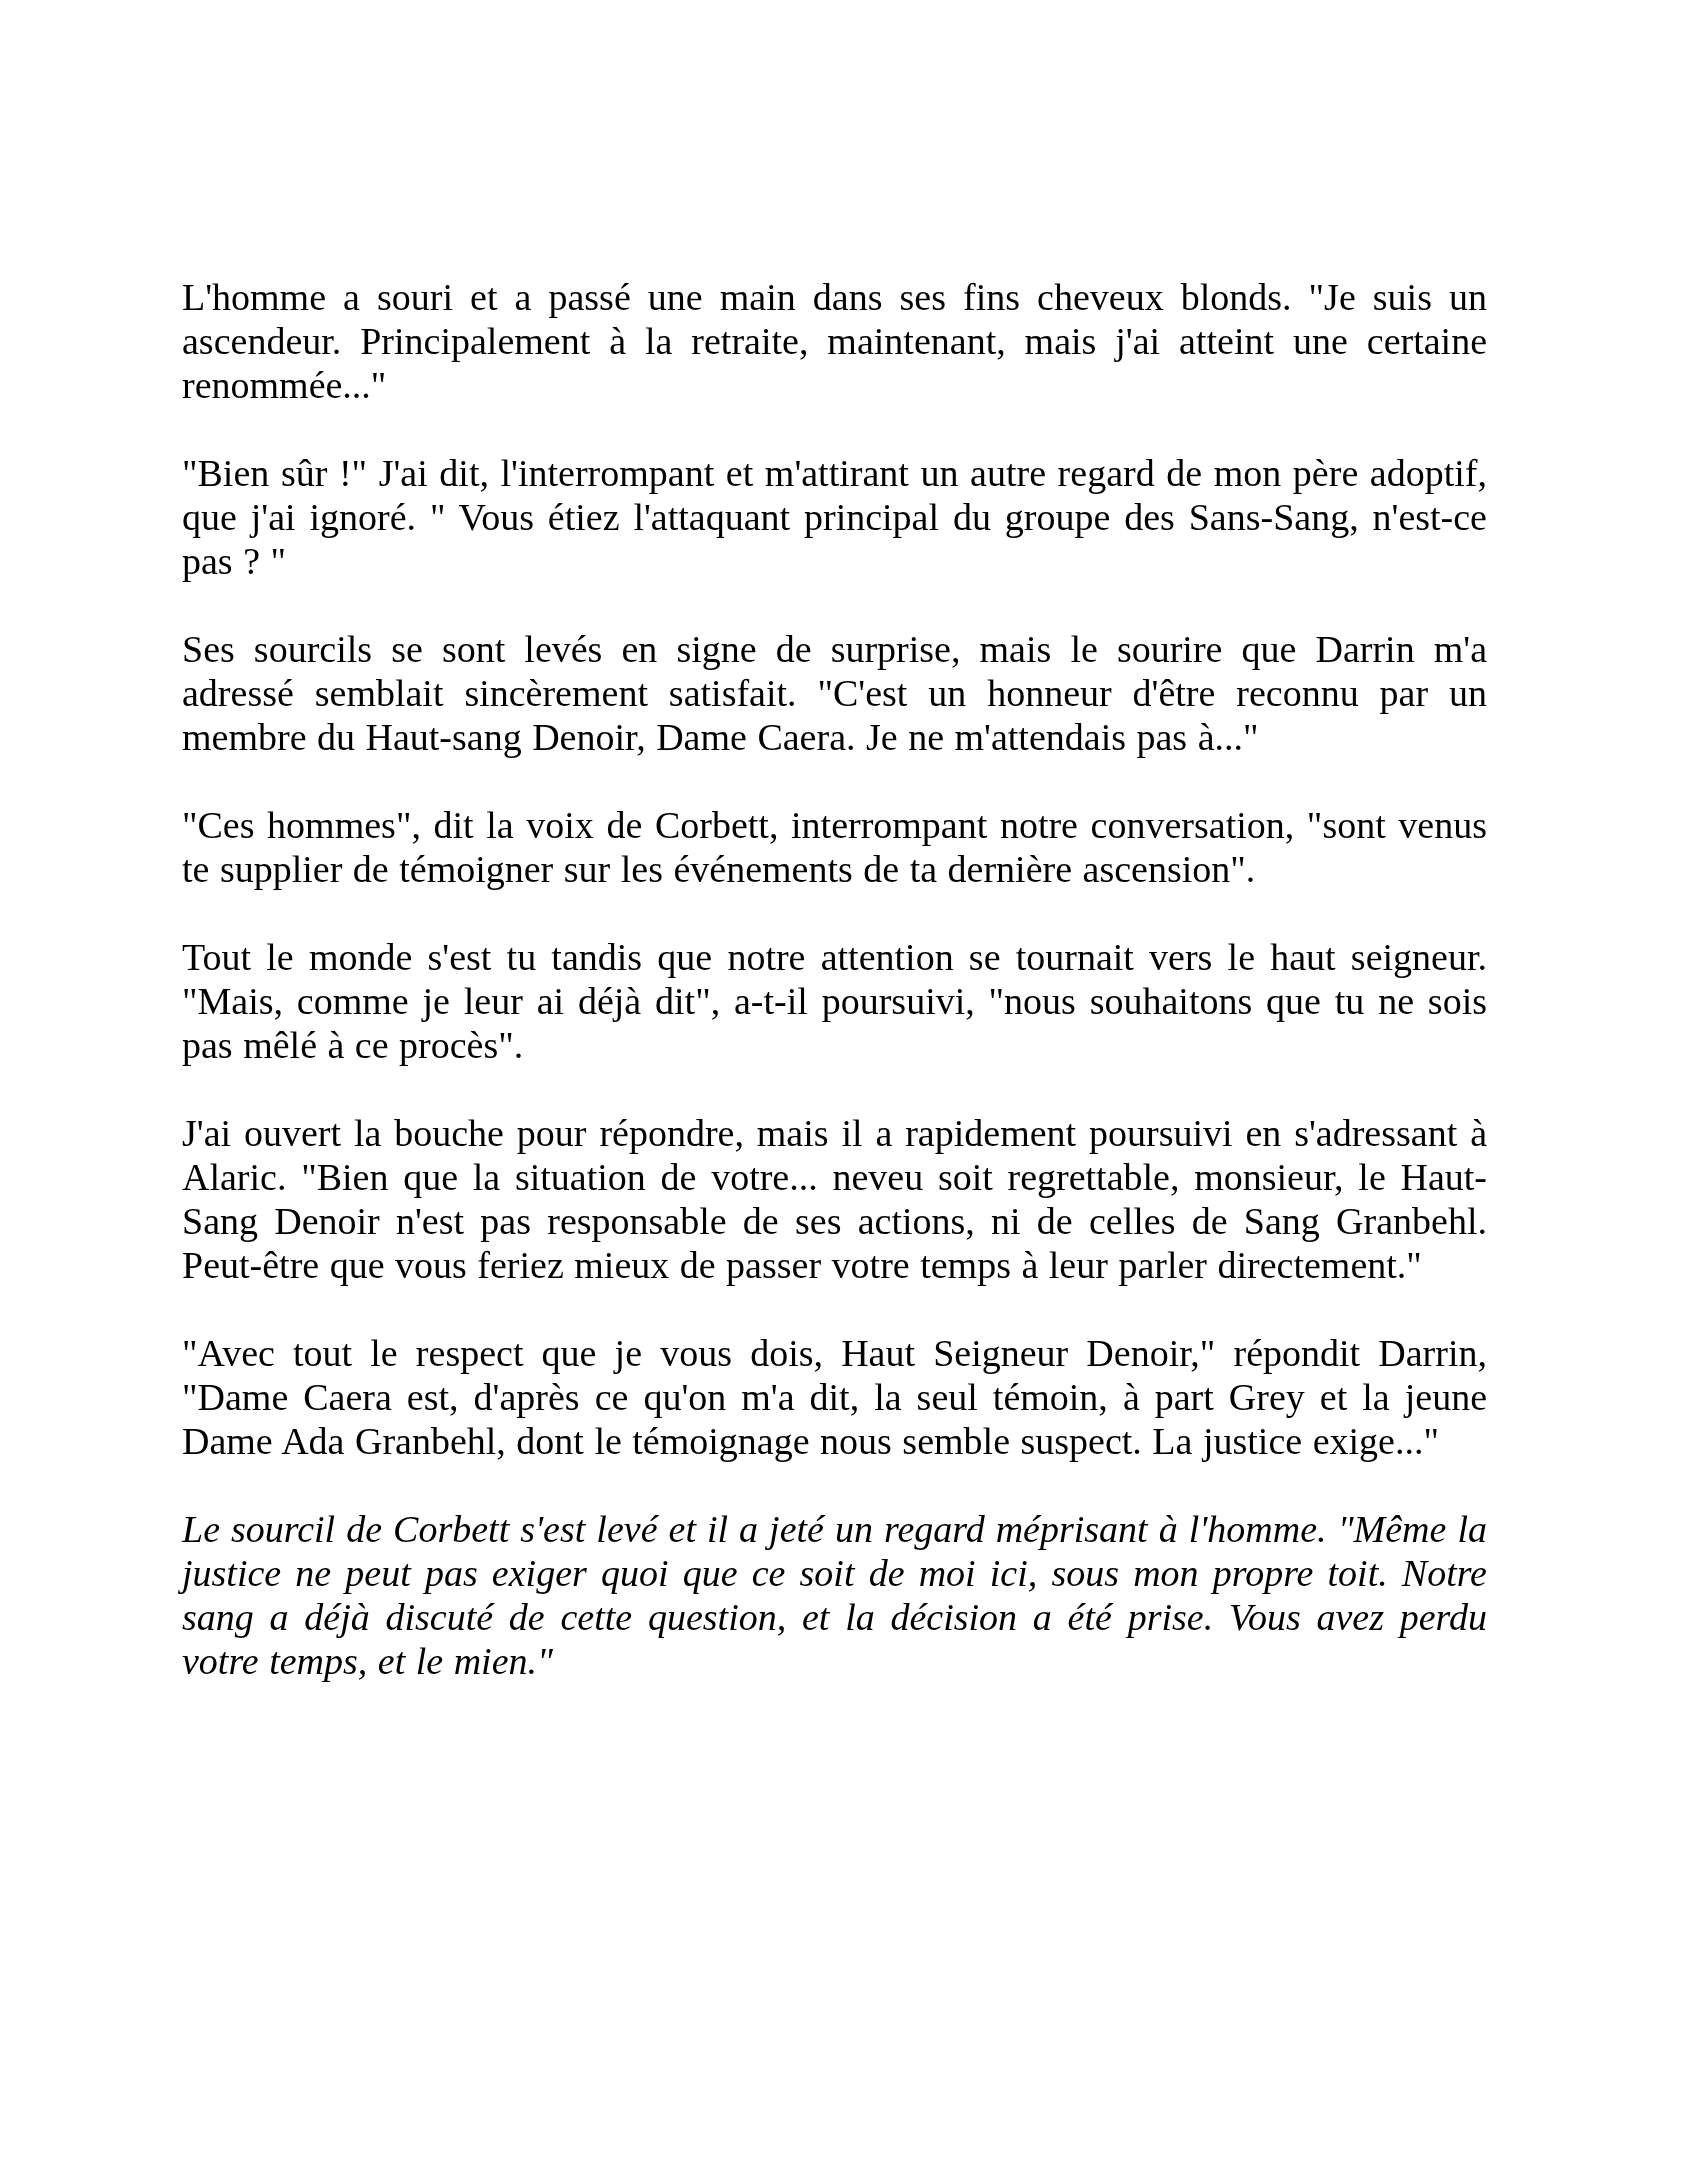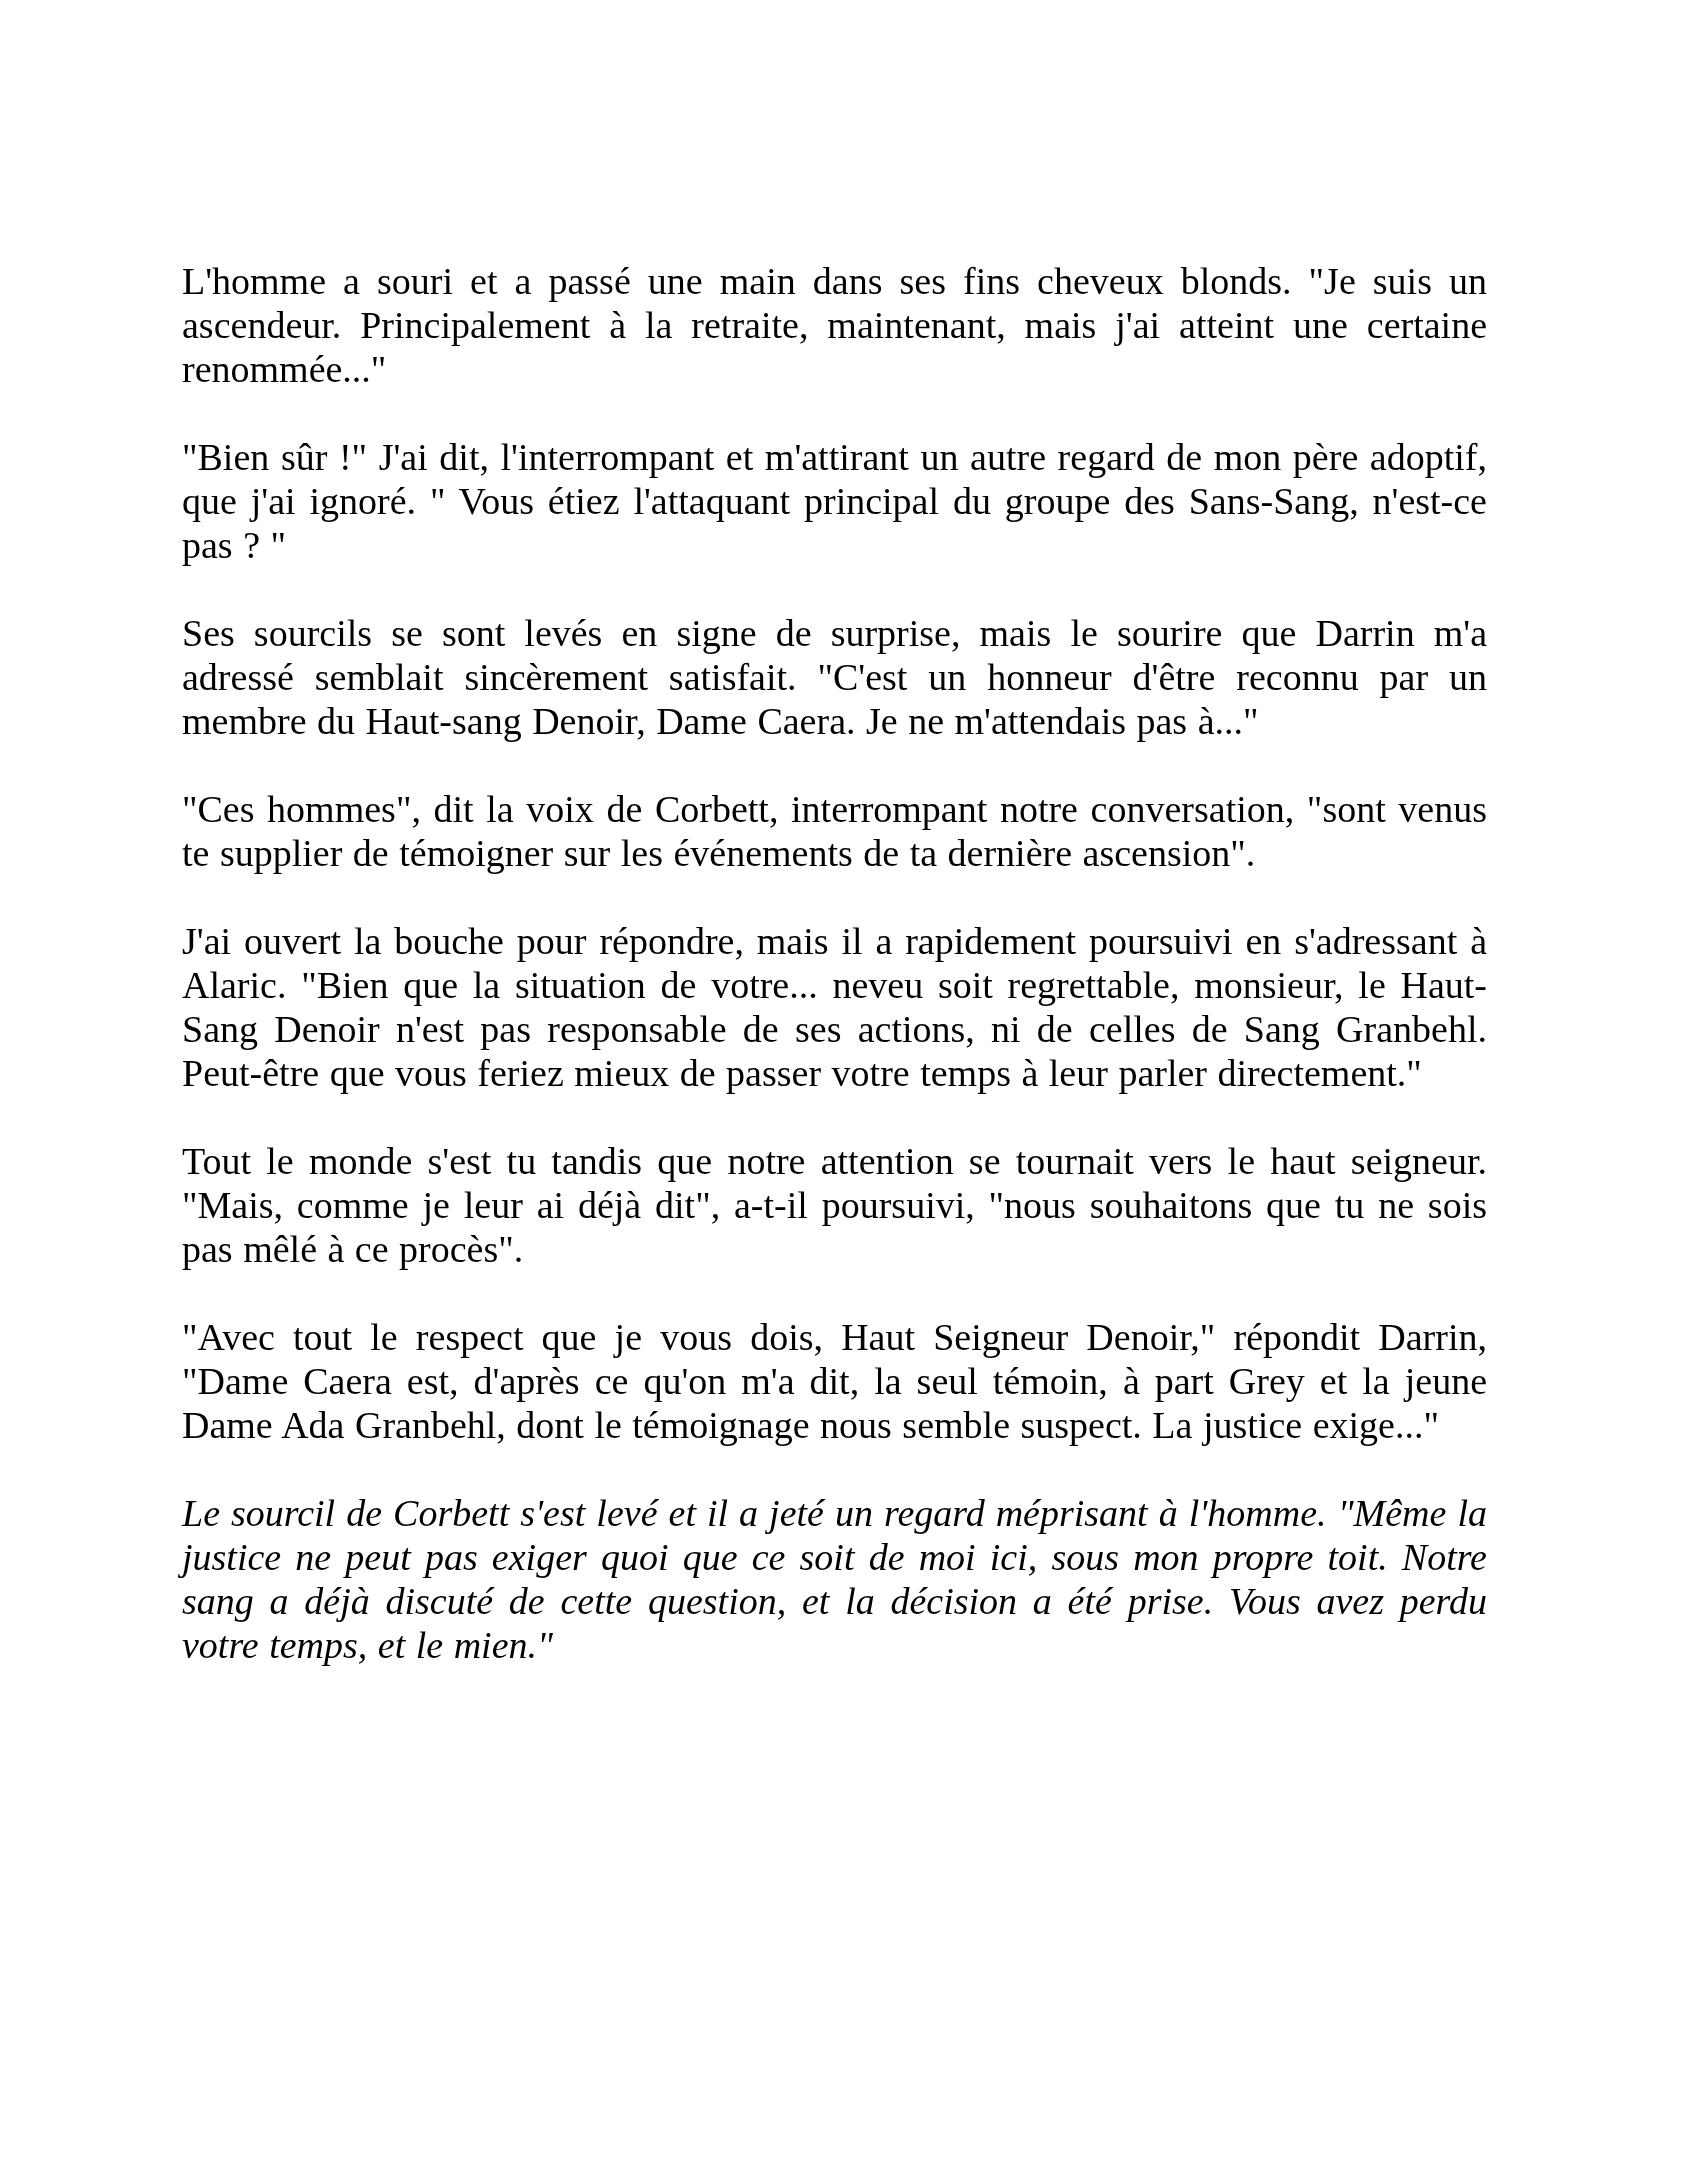--- a/index.html
+++ b/index.html
@@ -23,7 +23,7 @@
   .text-column {
     position: absolute;
     left: 182px;
-    top: 259px;
+    top: 275px;
     width: 1305px;
     color: #000000;
   }

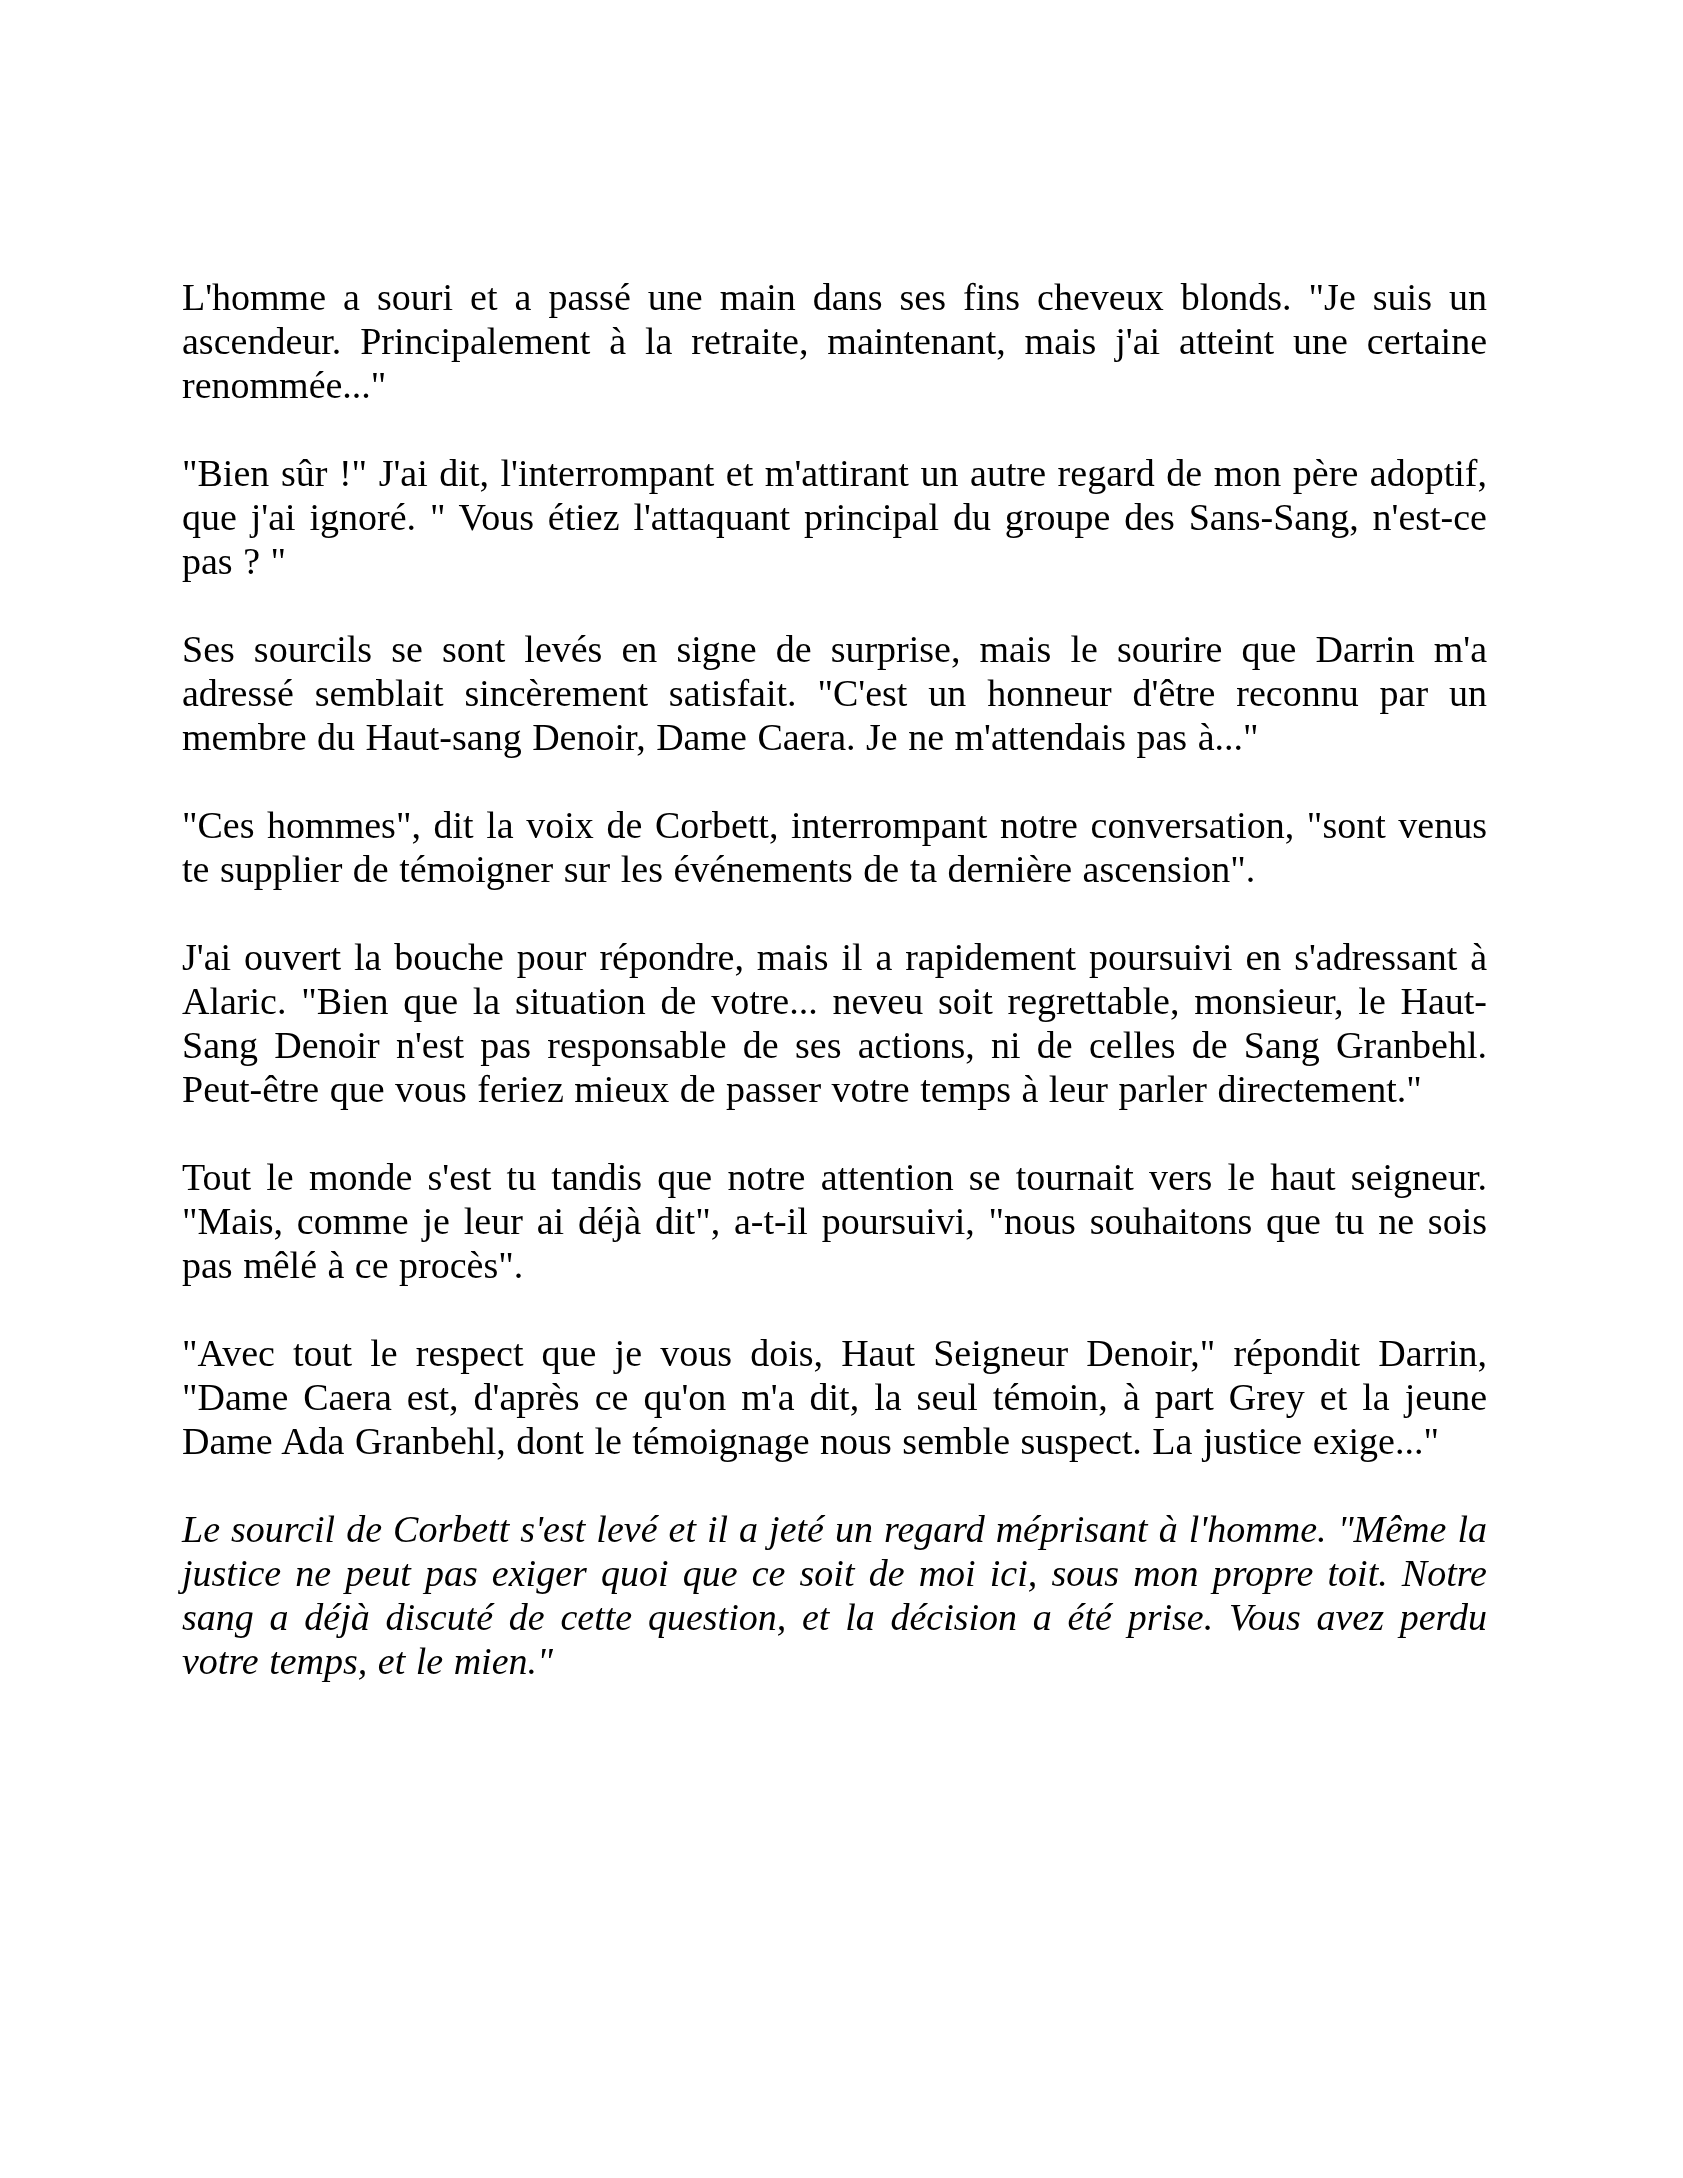--- a/index.html
+++ b/index.html
@@ -51,8 +51,8 @@
       <p class="para">"Bien sûr !" J'ai dit, l'interrompant et m'attirant un autre regard de mon père adoptif, que j'ai ignoré. " Vous étiez l'attaquant principal du groupe des Sans-Sang, n'est-ce pas ? "</p>
       <p class="para">Ses sourcils se sont levés en signe de surprise, mais le sourire que Darrin m'a adressé semblait sincèrement satisfait. "C'est un honneur d'être reconnu par un membre du Haut-sang Denoir, Dame Caera. Je ne m'attendais pas à..."</p>
       <p class="para">"Ces hommes", dit la voix de Corbett, interrompant notre conversation, "sont venus te supplier de témoigner sur les événements de ta dernière ascension".</p>
+      <p class="para">Tout le monde s'est tu tandis que notre attention se tournait vers le haut seigneur. "Mais, comme je leur ai déjà dit", a-t-il poursuivi, "nous souhaitons que tu ne sois pas mêlé à ce procès".</p>
       <p class="para">J'ai ouvert la bouche pour répondre, mais il a rapidement poursuivi en s'adressant à Alaric. "Bien que la situation de votre... neveu soit regrettable, monsieur, le Haut-Sang Denoir n'est pas responsable de ses actions, ni de celles de Sang Granbehl. Peut-être que vous feriez mieux de passer votre temps à leur parler directement."</p>
-      <p class="para">Tout le monde s'est tu tandis que notre attention se tournait vers le haut seigneur. "Mais, comme je leur ai déjà dit", a-t-il poursuivi, "nous souhaitons que tu ne sois pas mêlé à ce procès".</p>
       <p class="para">"Avec tout le respect que je vous dois, Haut Seigneur Denoir," répondit Darrin, "Dame Caera est, d'après ce qu'on m'a dit, la seul témoin, à part Grey et la jeune Dame Ada Granbehl, dont le témoignage nous semble suspect. La justice exige..."</p>
       <p class="para">Le sourcil de Corbett s'est levé et il a jeté un regard méprisant à l'homme. "Même la justice ne peut pas exiger quoi que ce soit de moi ici, sous mon propre toit. Notre sang a déjà discuté de cette question, et la décision a été prise. Vous avez perdu votre temps, et le mien."</p>
     </div>

